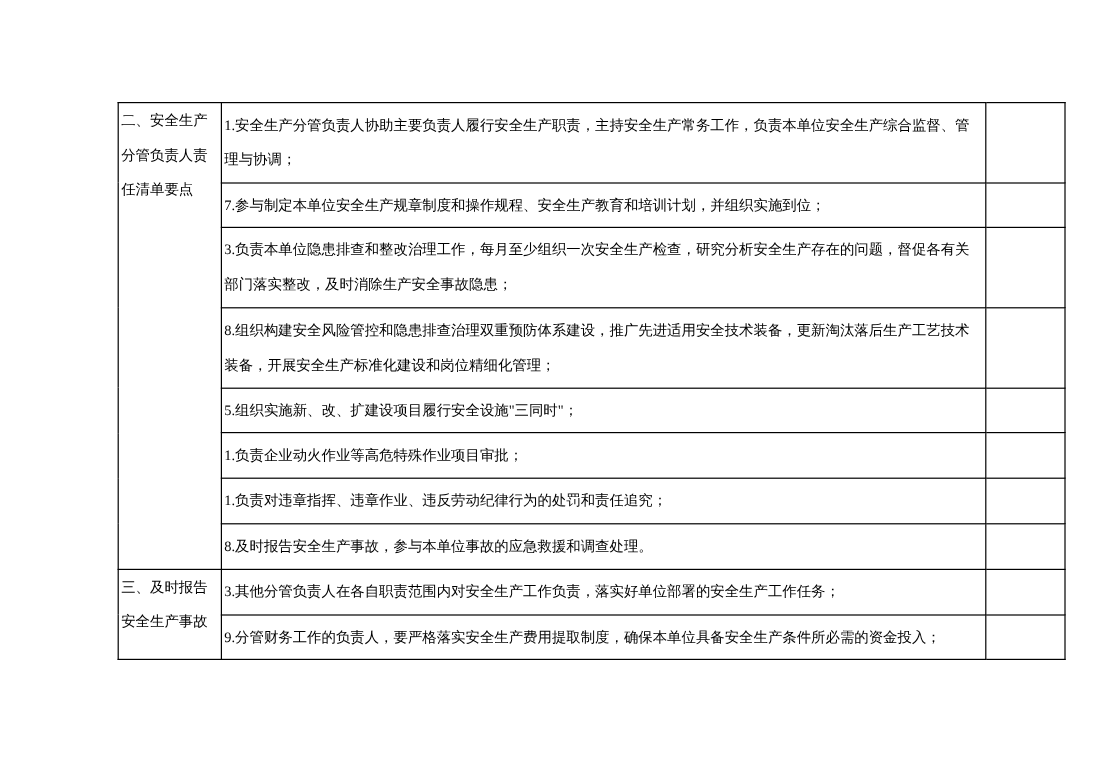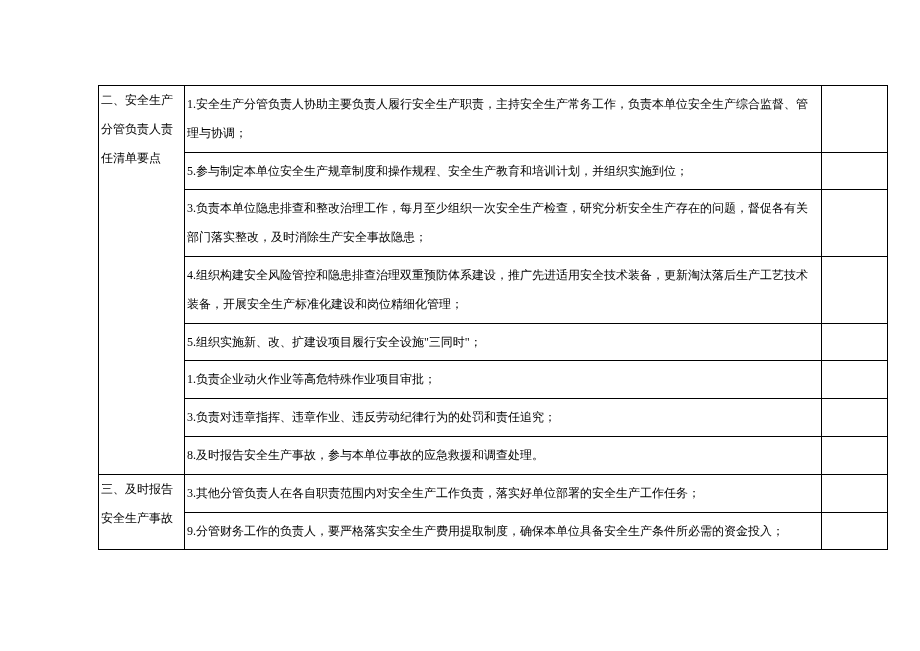--- a/index.html
+++ b/index.html
@@ -45,7 +45,7 @@
   </tr>
   <tr>
     <td class="col2">
-          <span class="list-item">5.参与制定本单位安全生产规章制度和操作规程、安全生产教育和培训计划，并组织实施到位；</span>
+          <span class="list-item">7.参与制定本单位安全生产规章制度和操作规程、安全生产教育和培训计划，并组织实施到位；</span>
         </td>
     <td class="col3"></td>
   </tr>

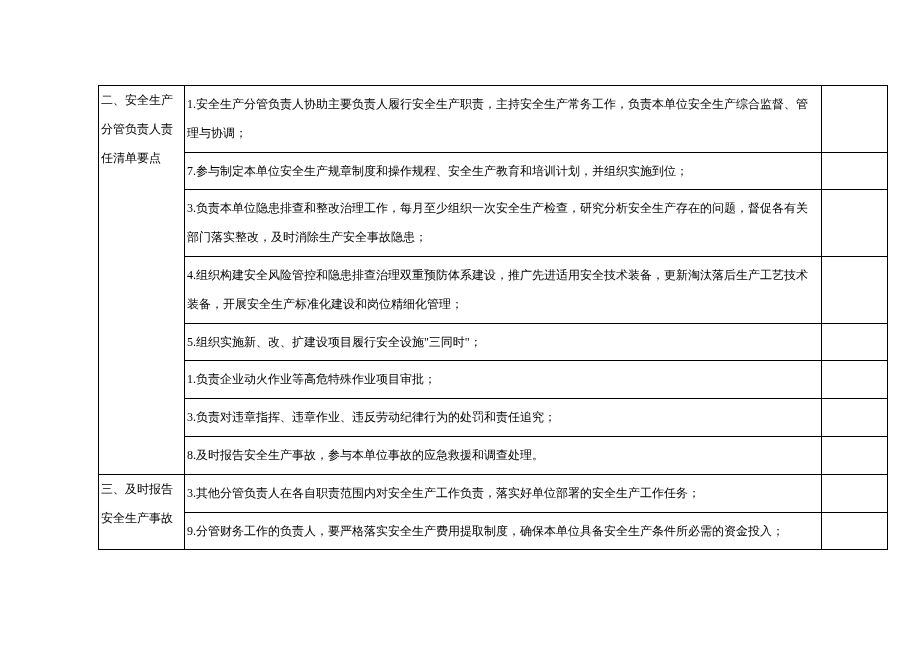--- a/index.html
+++ b/index.html
@@ -57,7 +57,7 @@
   </tr>
   <tr>
     <td class="col2">
-          <span class="list-item">4.组织构建安全风险管控和隐患排查治理双重预防体系建设，推广先进适用安全技术装备，更新淘汰落后生产工艺技术装备，开展安全生产标准化建设和岗位精细化管理；</span>
+          <span class="list-item">8.组织构建安全风险管控和隐患排查治理双重预防体系建设，推广先进适用安全技术装备，更新淘汰落后生产工艺技术装备，开展安全生产标准化建设和岗位精细化管理；</span>
         </td>
     <td class="col3"></td>
   </tr>

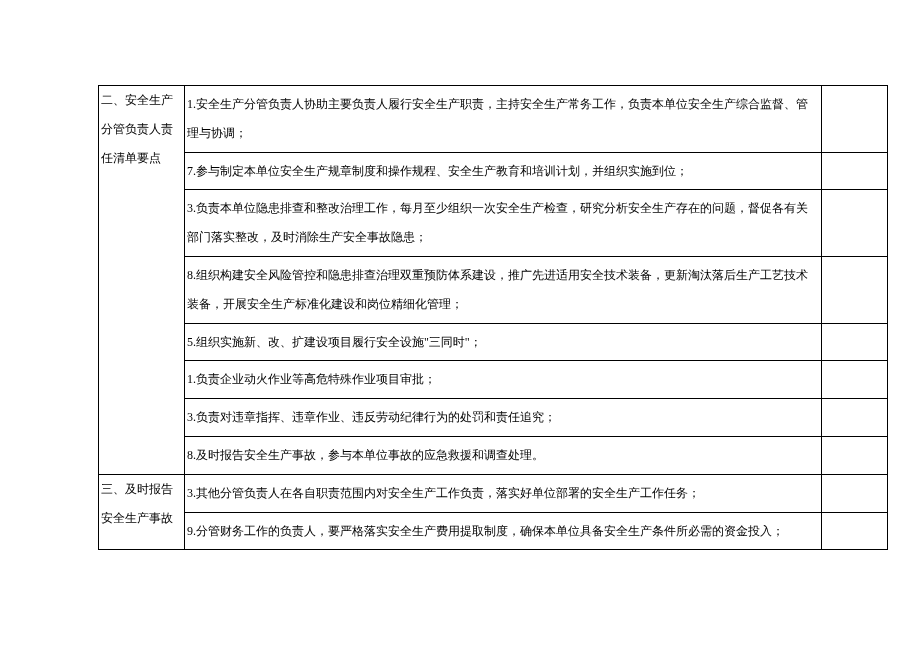--- a/index.html
+++ b/index.html
@@ -75,7 +75,7 @@
   </tr>
   <tr>
     <td class="col2">
-          <span class="list-item">3.负责对违章指挥、违章作业、违反劳动纪律行为的处罚和责任追究；</span>
+          <span class="list-item">1.负责对违章指挥、违章作业、违反劳动纪律行为的处罚和责任追究；</span>
         </td>
     <td class="col3"></td>
   </tr>

